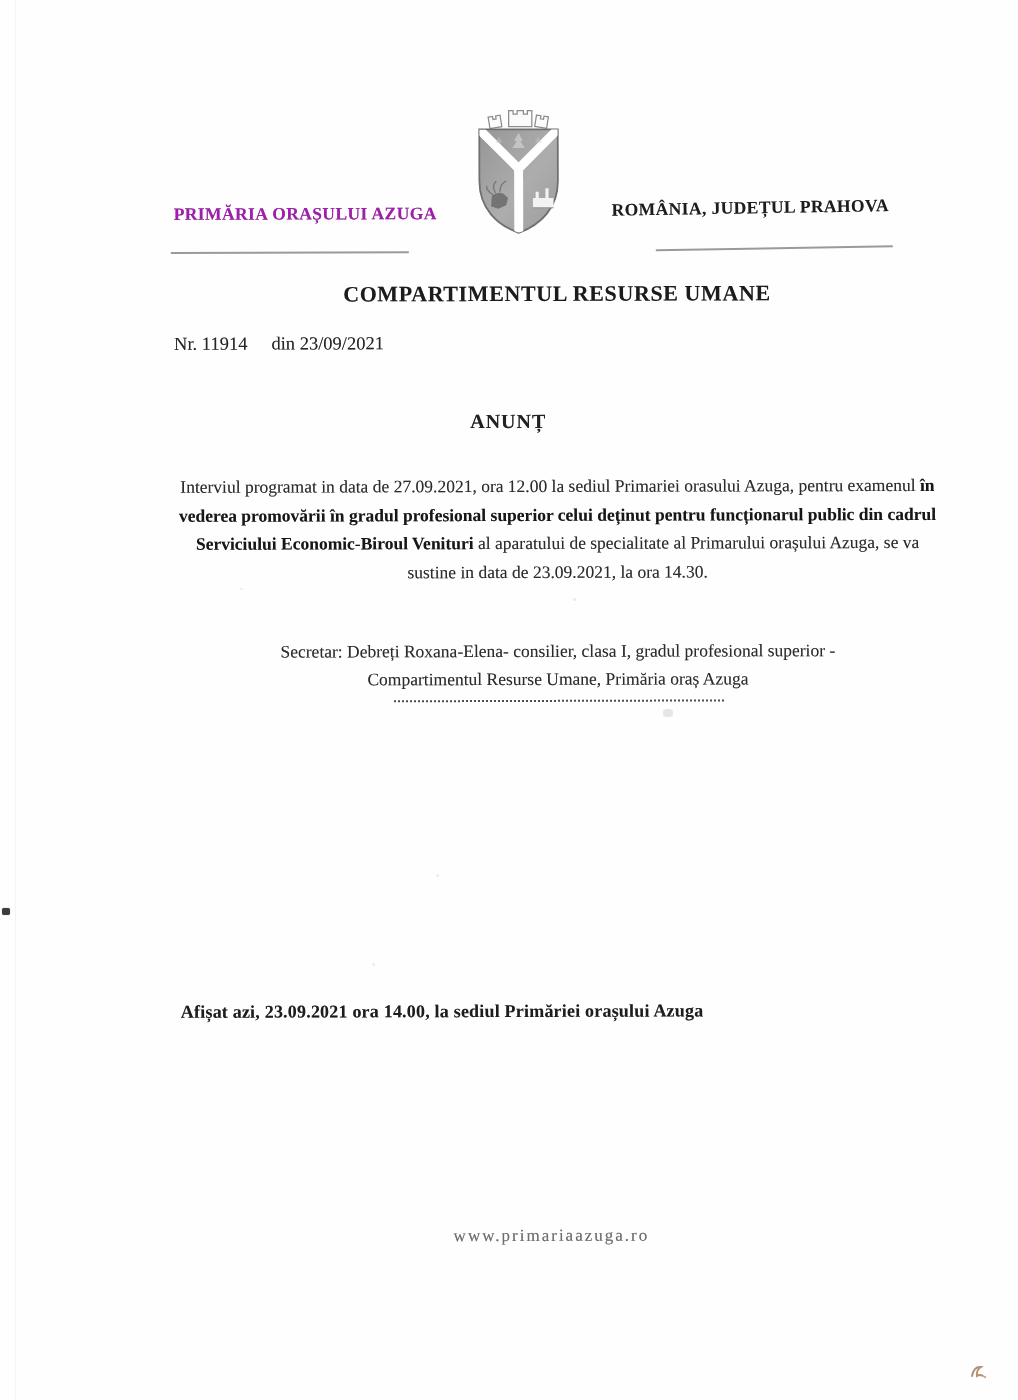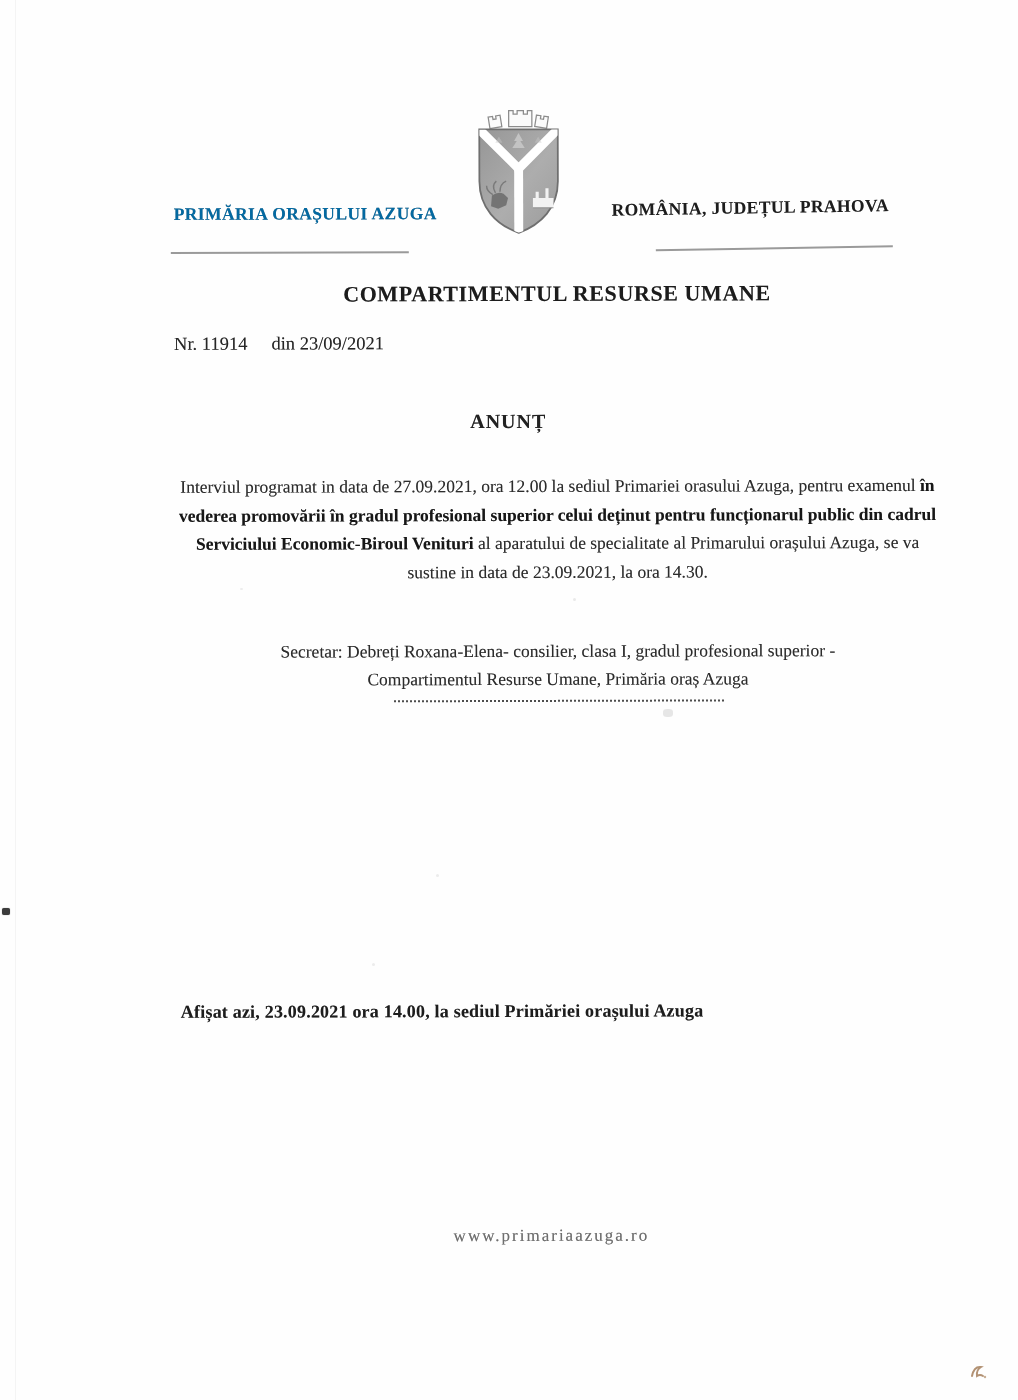--- a/index.html
+++ b/index.html
@@ -16,7 +16,7 @@
   .emblem{position:absolute;left:462px;top:108px;width:116px;height:132px;}
   .hdr-left{
     position:absolute;left:175px;top:203px;
-    font-size:17.5px;font-weight:bold;color:#0369a1;letter-spacing:.4px;
+    font-size:17.5px;font-weight:bold;color:#a21caf;letter-spacing:.4px;
   }
   .hdr-right{
     position:absolute;left:613px;top:198px;

